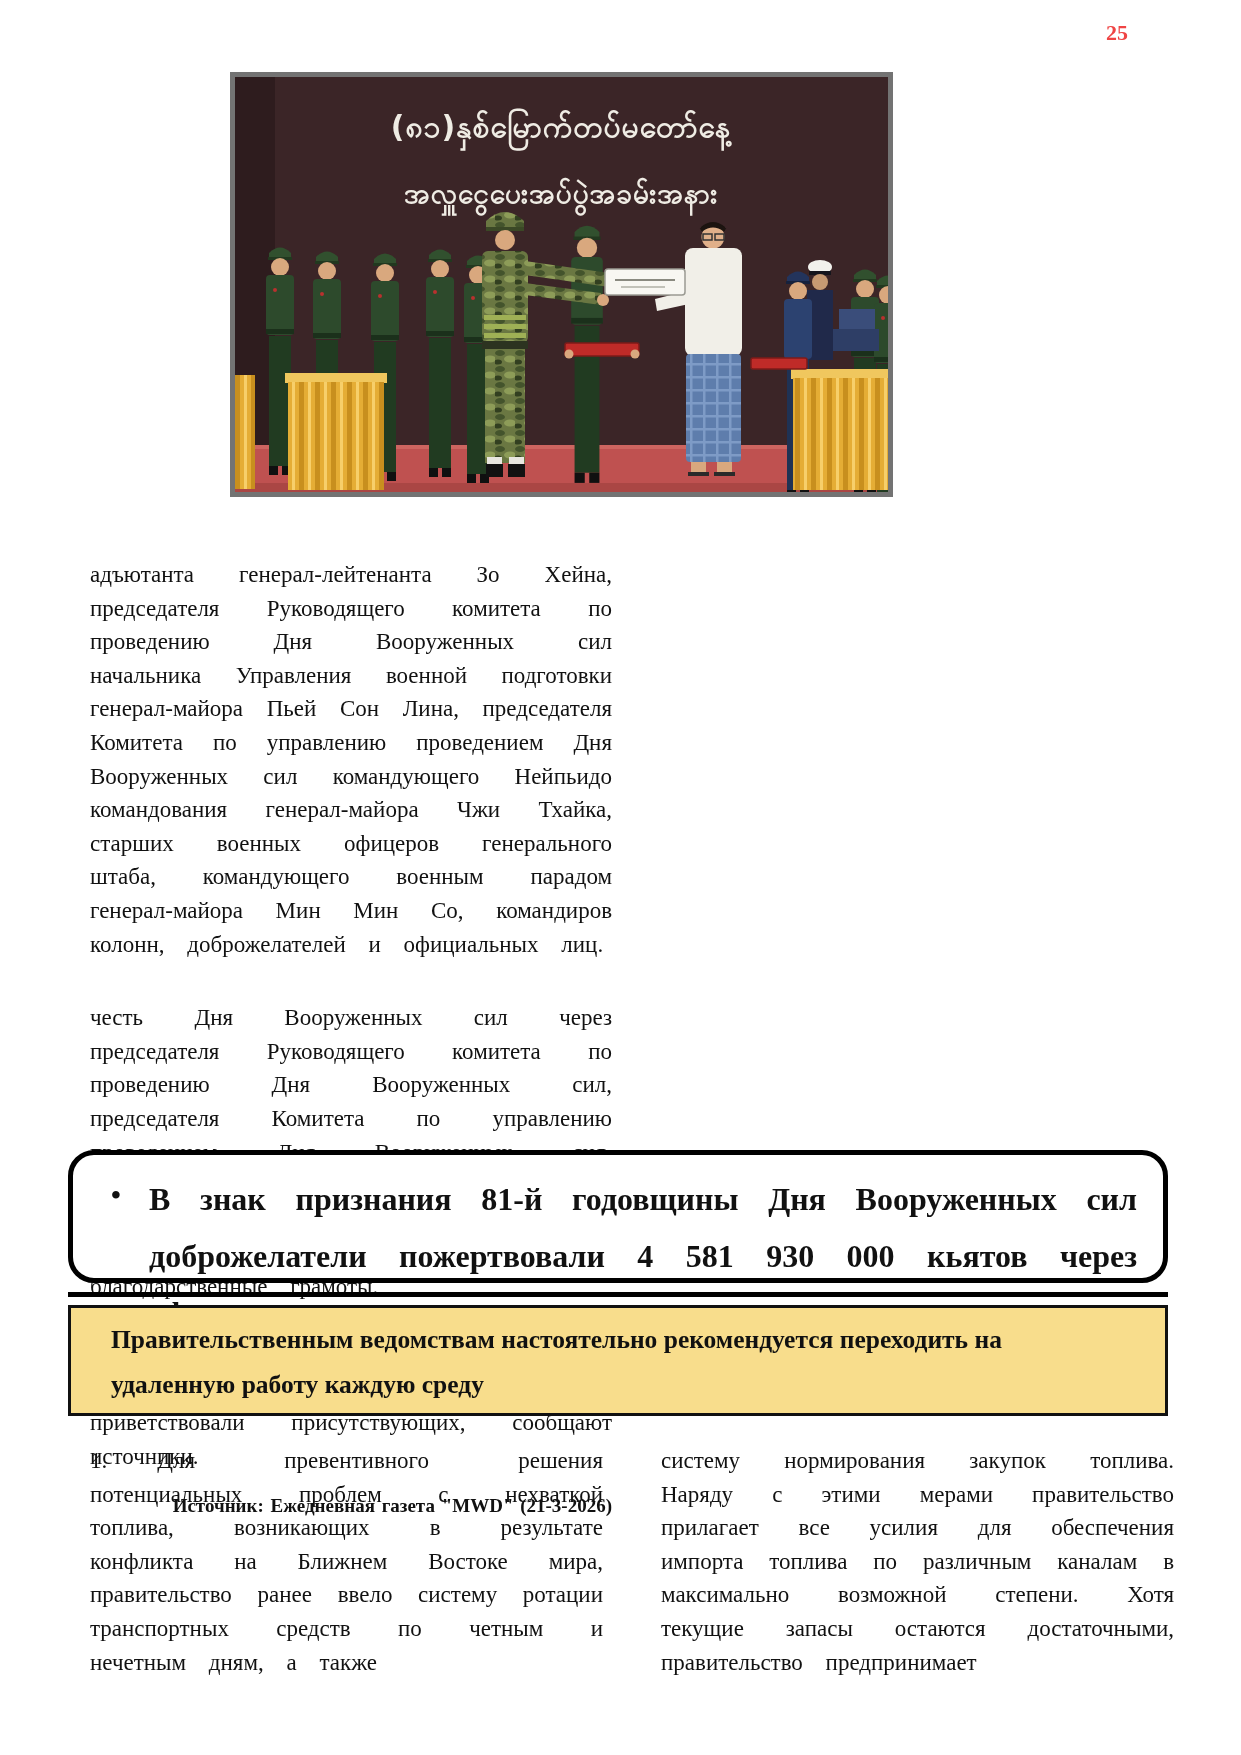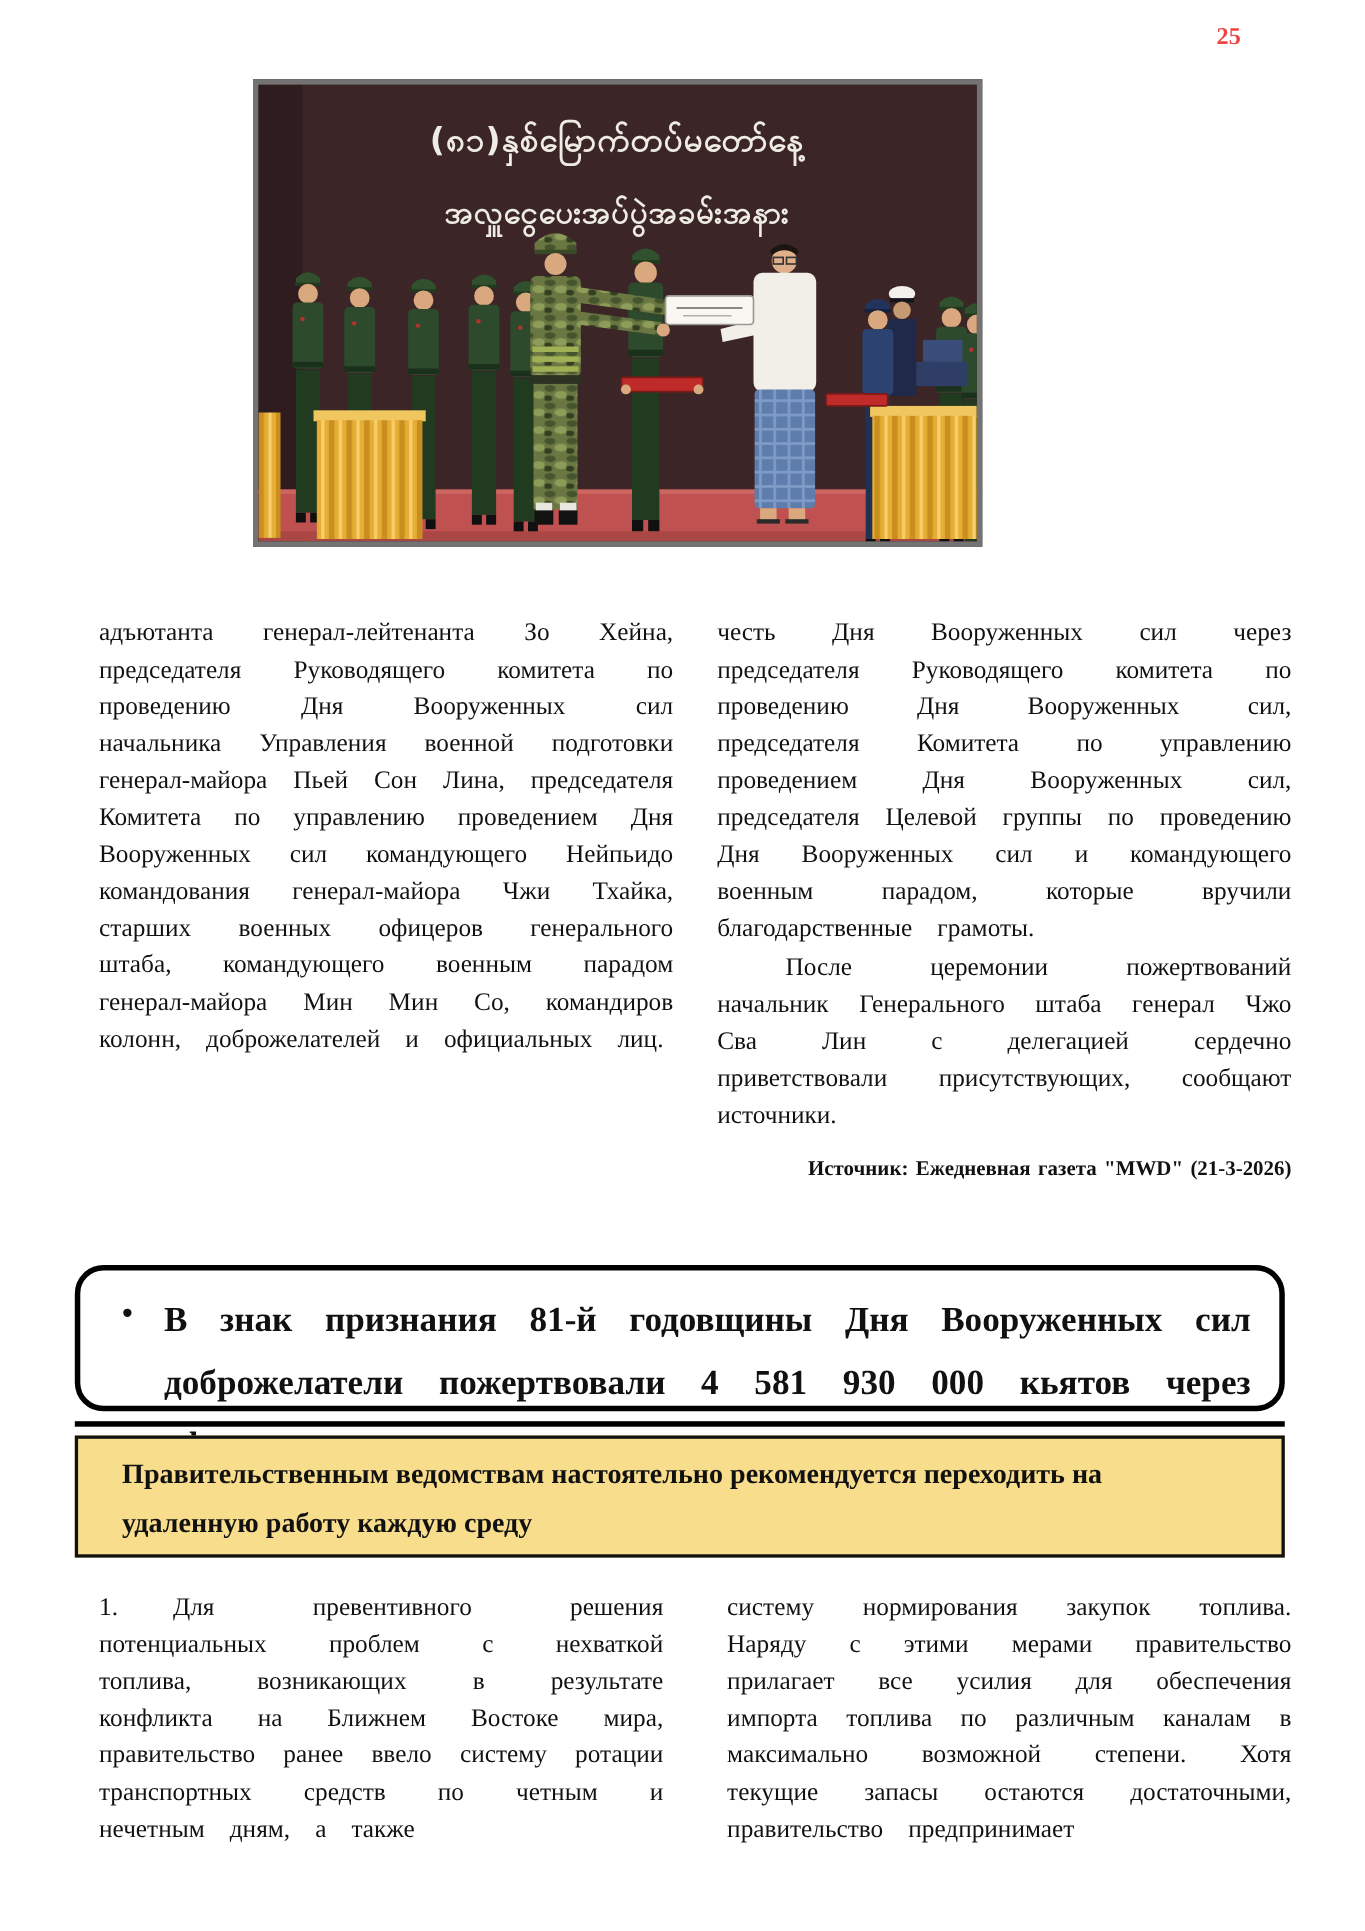--- a/index.html
+++ b/index.html
@@ -29,7 +29,7 @@
   
   .articles{
     position:absolute;left:90px;top:558px;width:1084px;
-    display:flex;gap:40px;
+    display:flex;gap:40px;flex-direction:column;
   }
   .col{
     width:522px;

